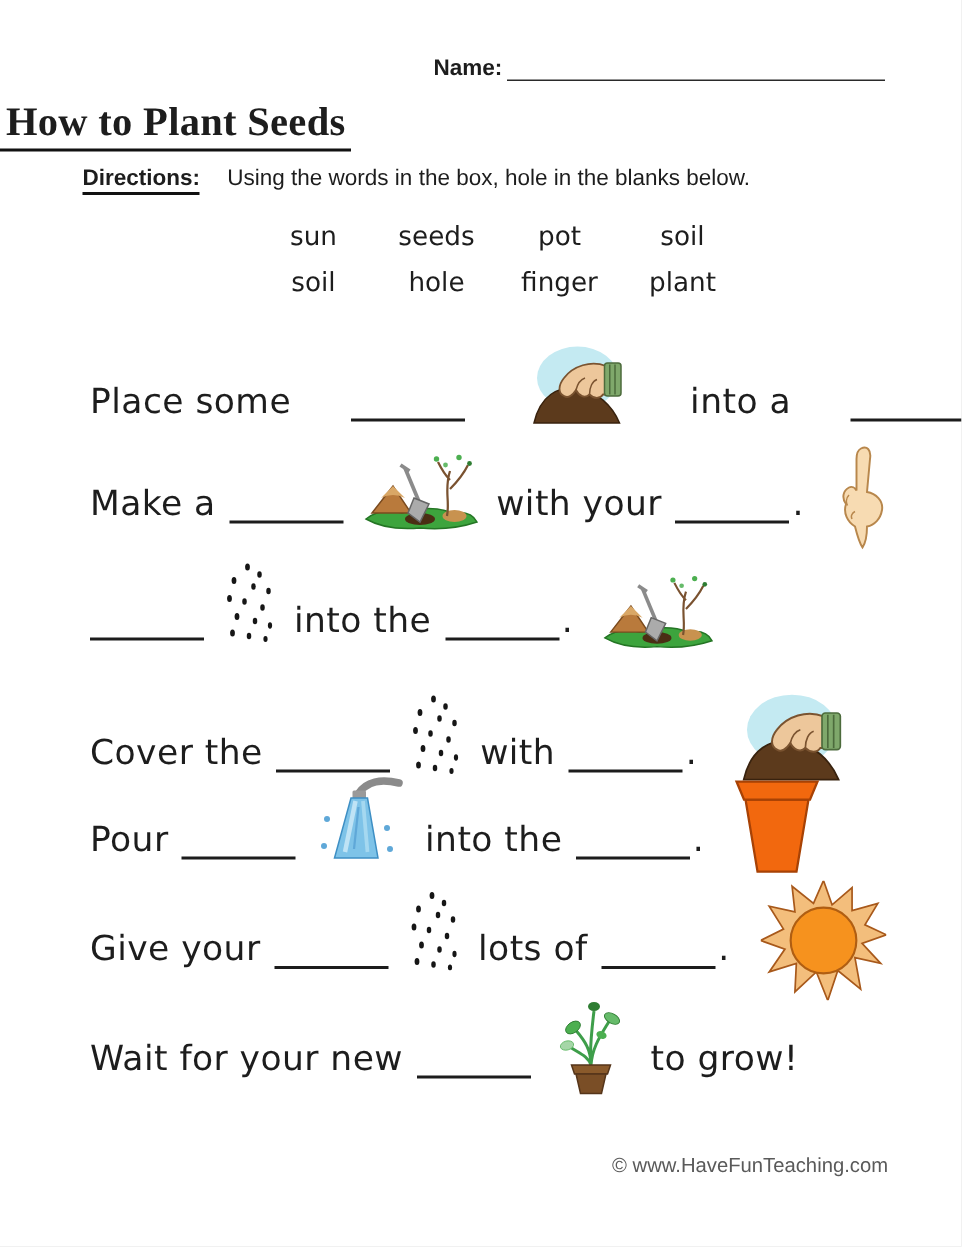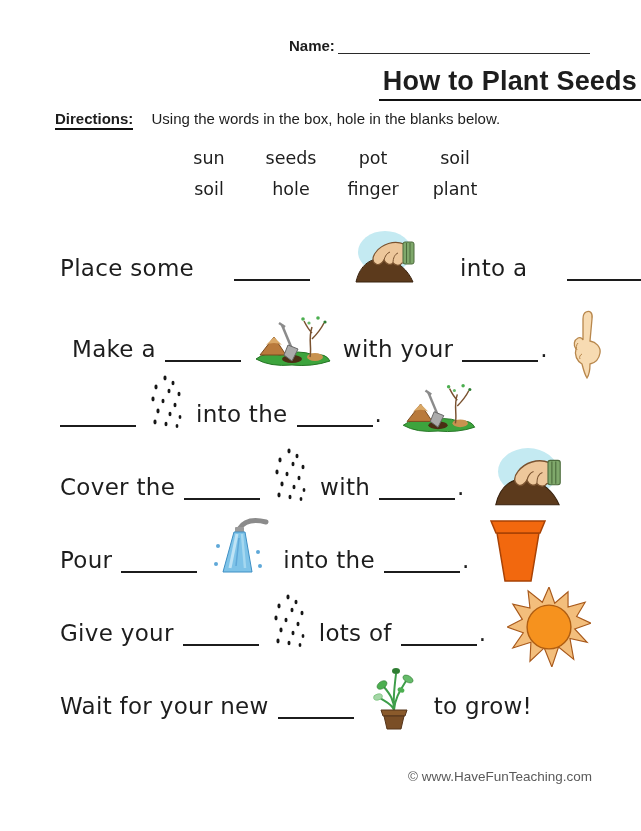--- a/index.html
+++ b/index.html
@@ -9,7 +9,7 @@
   .name-label{position:absolute;left:289px;top:37px;font-size:15px;font-weight:600;}
   .name-line{position:absolute;left:338px;top:37px;width:252px;height:16px;
              border-bottom:1.6px solid #2a2a2a;}
-  .title-wrap{position:absolute;top:66px;left:0;right:0;text-align:right;}
+  .title-wrap{position:absolute;top:66px;left:0;right:0;text-align:left;font-family:Liberation Serif, serif;}
   .title{display:inline-block;font-size:27px;font-weight:600;letter-spacing:.2px;
          border-bottom:2.5px solid #111;padding:0 4px 2px 4px;}
   .directions{position:absolute;left:55px;top:110px;font-size:15px;}

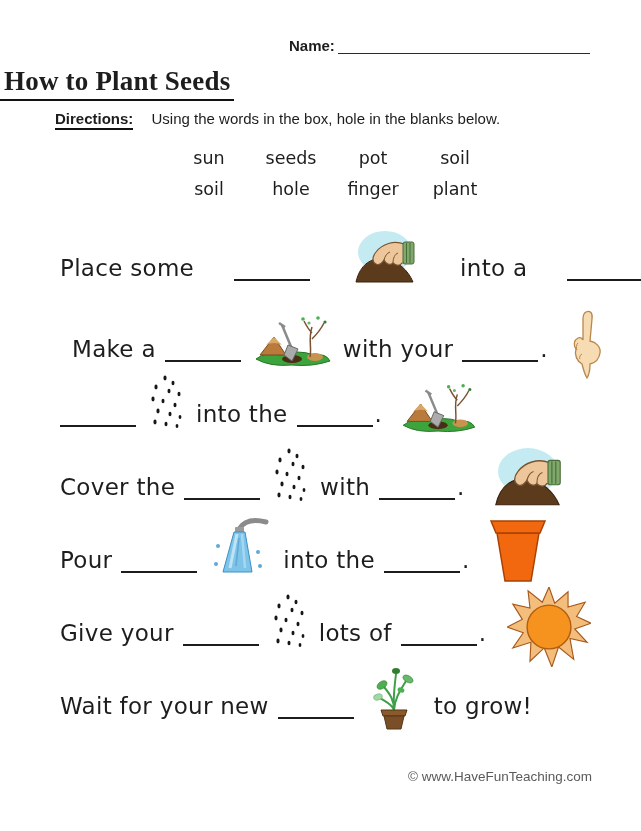--- a/index.html
+++ b/index.html
@@ -26,7 +26,7 @@
   .row .sent{line-height:1.12;}
   .row .punct{margin-left:-7px;}
   .blank{width:76px;height:4px;border-bottom:2.5px solid #1c1c1c;margin-bottom:1px;flex:none;}
-  .r1{top:212px;gap:40px;} .r2{top:293px;margin-left:12px;} .r3{top:358px;} .r4{top:431px;}
+  .r1{top:212px;gap:40px;} .r2{top:280px;} .r3{top:358px;} .r4{top:431px;}
   .r5{top:504px;} .r6{top:577px;} .r7{top:650px;}
   
   .ic{flex:none;}

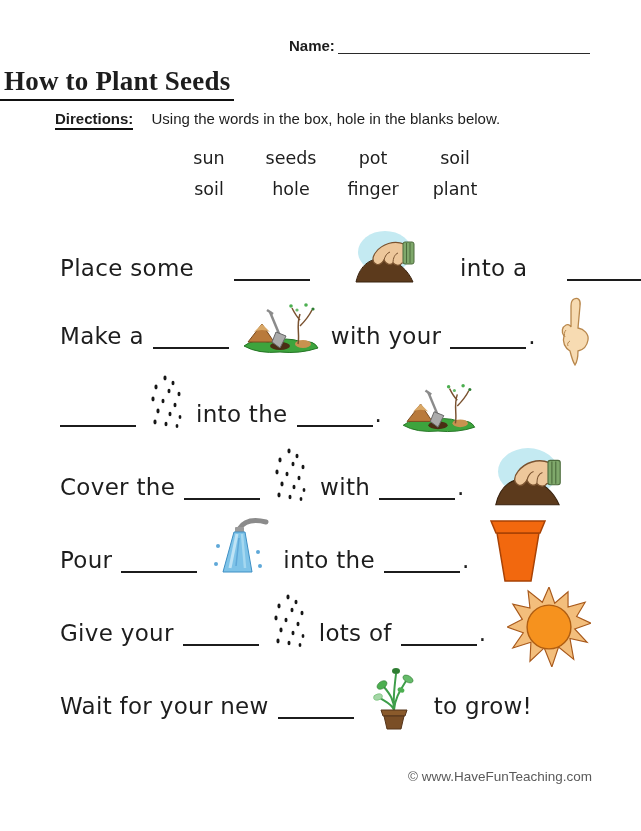--- a/index.html
+++ b/index.html
@@ -26,7 +26,7 @@
   .row .sent{line-height:1.12;}
   .row .punct{margin-left:-7px;}
   .blank{width:76px;height:4px;border-bottom:2.5px solid #1c1c1c;margin-bottom:1px;flex:none;}
-  .r1{top:212px;gap:40px;} .r2{top:280px;} .r3{top:358px;} .r4{top:431px;}
+  .r1{top:212px;gap:40px;} .r2{top:280px;} .r3{top:358px;} .r4{top:446px;}
   .r5{top:504px;} .r6{top:577px;} .r7{top:650px;}
   
   .ic{flex:none;}

